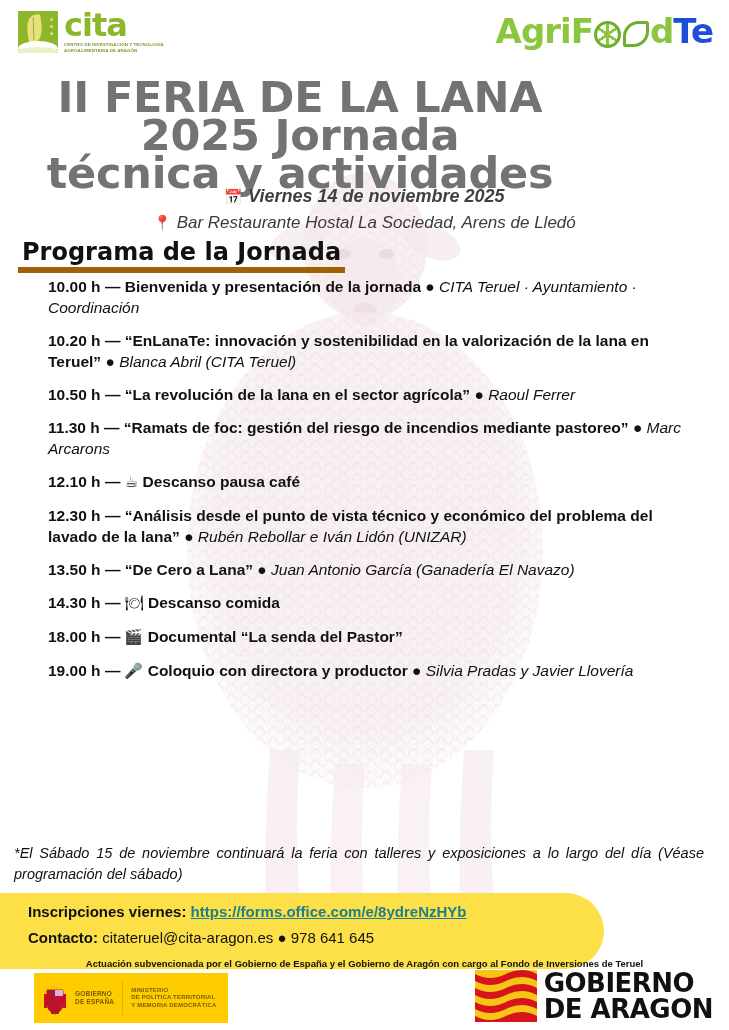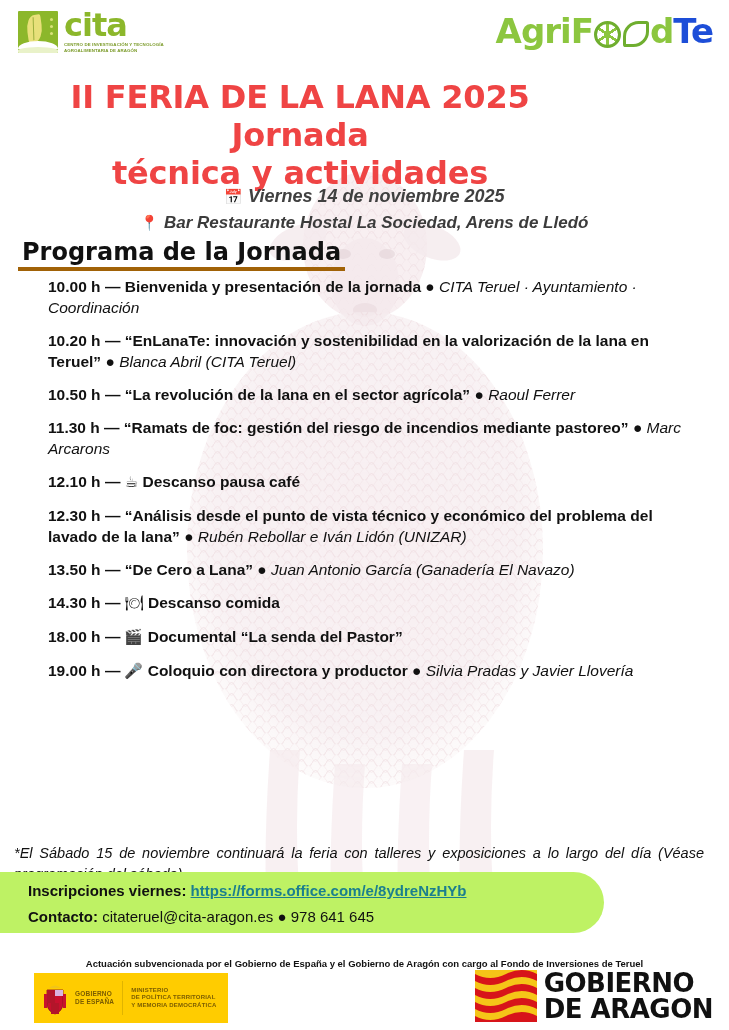--- a/index.html
+++ b/index.html
@@ -46,8 +46,8 @@
 
   
   .title{position:absolute;left:0;top:78px;width:600px;z-index:3;text-align:center;
-         font-family:"DejaVu Sans", sans-serif;font-weight:bold;font-size:32px;line-height:38px;
-         color:#ef4444;letter-spacing:-.2px;}
+         font-family:"DejaVu Sans", sans-serif;font-weight:bold;font-size:43px;line-height:38px;
+         color:#737373;letter-spacing:-.2px;}
   .title .l2{display:block;}
 
   .date-line{position:absolute;left:0;top:186px;width:729px;z-index:3;text-align:center;

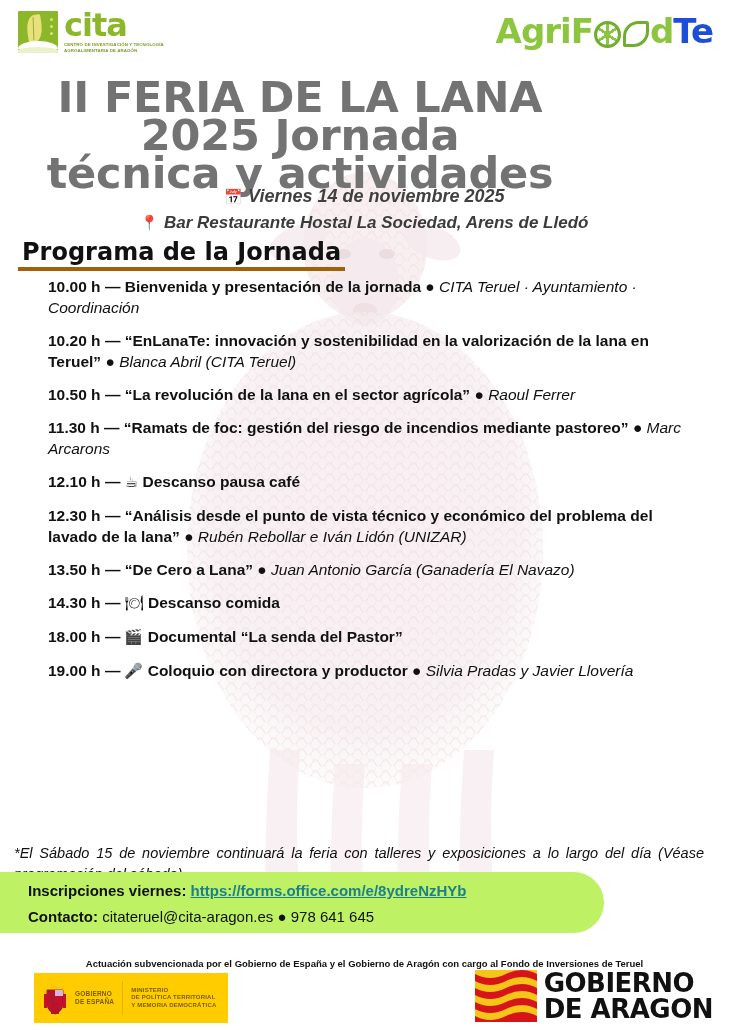--- a/index.html
+++ b/index.html
@@ -53,7 +53,7 @@
   .date-line{position:absolute;left:0;top:186px;width:729px;z-index:3;text-align:center;
              font-size:18px;font-weight:bold;font-style:italic;color:#404040;}
   .place-line{position:absolute;left:0;top:213px;width:729px;z-index:3;text-align:center;
-              font-size:17px;font-weight:bold;font-style:italic;color:#3b3b3b;}
+              font-size:17px;font-weight:normal;font-style:italic;color:#3b3b3b;}
   .emoji{font-family:"DejaVu Sans", sans-serif;font-style:normal;font-size:15px;}
 
   .prog-head{position:absolute;left:18px;top:238px;z-index:3;

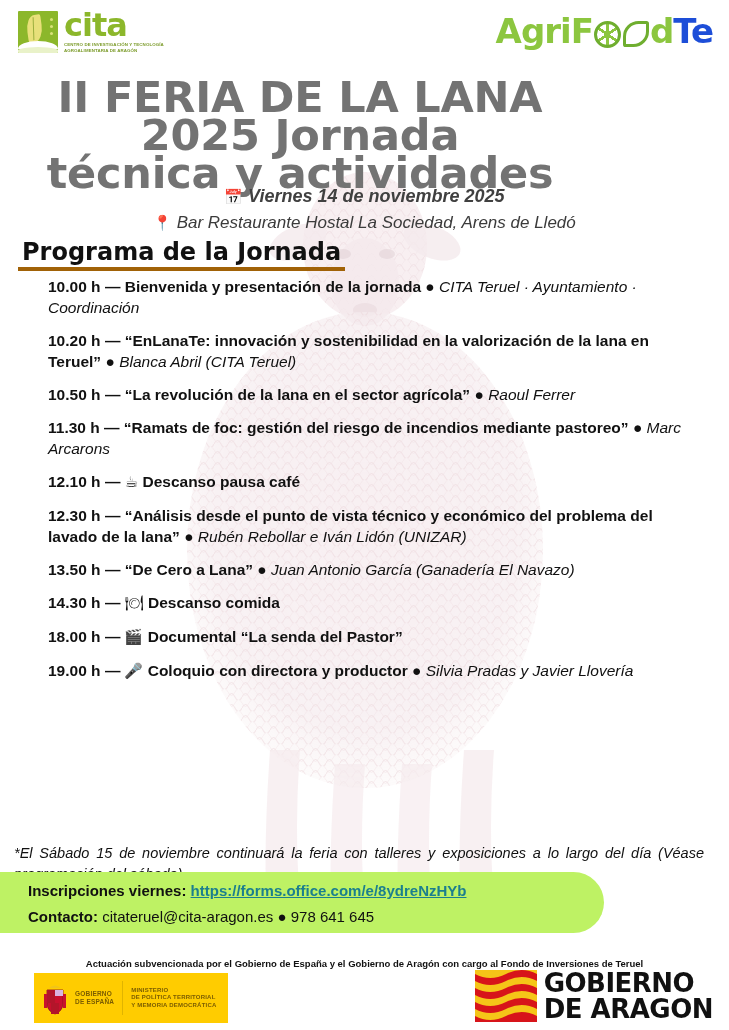--- a/index.html
+++ b/index.html
@@ -58,7 +58,7 @@
 
   .prog-head{position:absolute;left:18px;top:238px;z-index:3;
              font-family:"DejaVu Sans", sans-serif;font-weight:bold;font-size:24px;color:#111;
-             border-bottom:4px solid #a16207;padding:0 4px 1px 4px;}
+             border-bottom:6px solid #a16207;padding:0 4px 1px 4px;}
 
   
   .program{position:absolute;left:48px;top:276px;width:648px;z-index:3;}

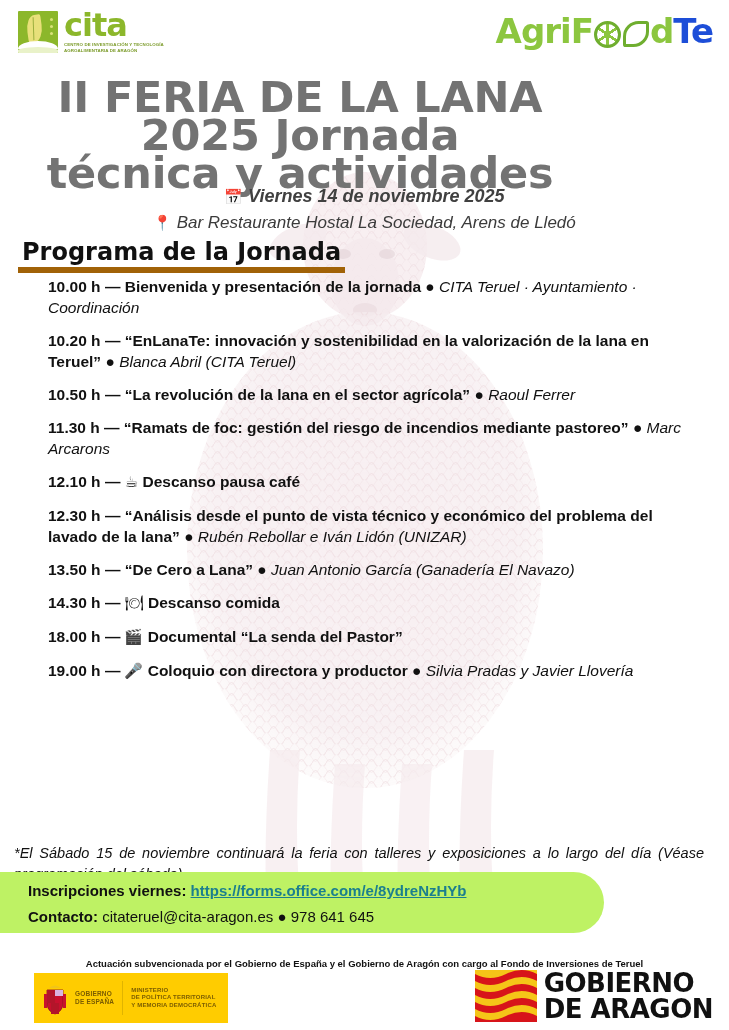--- a/index.html
+++ b/index.html
@@ -72,8 +72,8 @@
         font-size:14.5px;line-height:21px;font-style:italic;color:#111;text-align:justify;}
 
   
-  .green-band{position:absolute;left:0;top:872px;width:604px;height:61px;z-index:3;
-              background:#bef264;border-radius:0 40px 40px 0;}
+  .green-band{position:absolute;left:0;top:893px;width:604px;height:76px;z-index:3;
+              background:#fde047;border-radius:0 40px 40px 0;}
   .gb-line{position:absolute;left:28px;font-size:15px;color:#111;}
   .gb-line.l1{top:10px;}
   .gb-line.l2{top:36px;}

